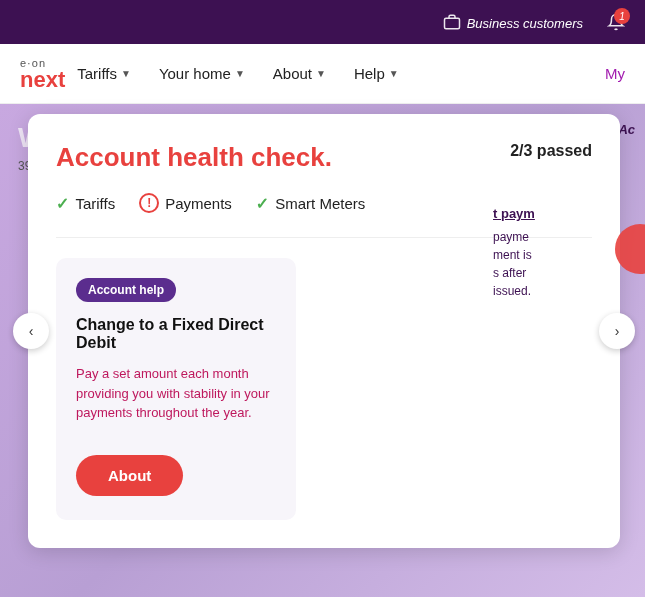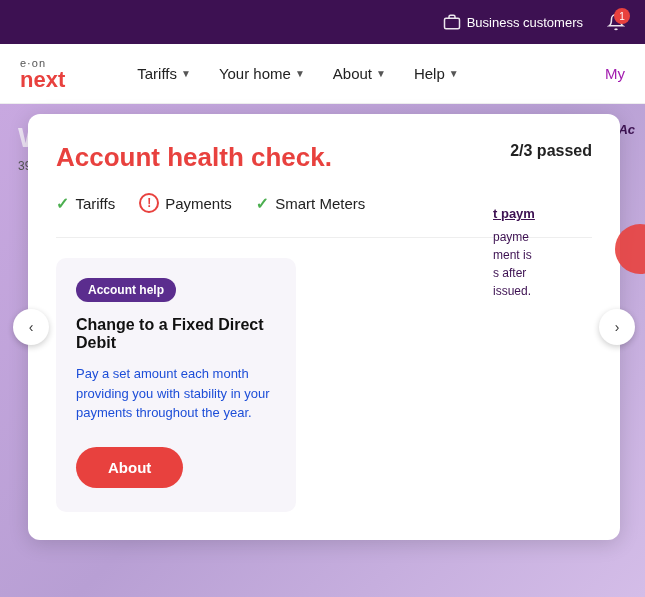--- a/index.html
+++ b/index.html
@@ -23,11 +23,12 @@
     }
     .top-bar-item {
       display: flex;
-      align-items: center;
+      align-items: flex-end;
       gap: 6px;
       color: white;
       font-size: 13px;
       cursor: pointer;
+      font-style: italic;
     }
     .top-bar-icon {
       width: 18px;

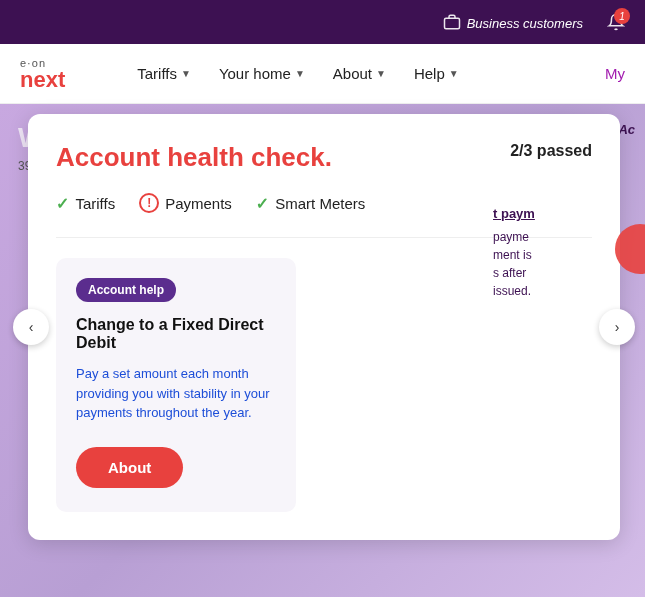--- a/index.html
+++ b/index.html
@@ -63,7 +63,6 @@
       border-bottom: 1px solid #eee;
     }
     .logo {
-      margin-right: 60px;
     }
     .logo-eon {
       font-size: 11px;

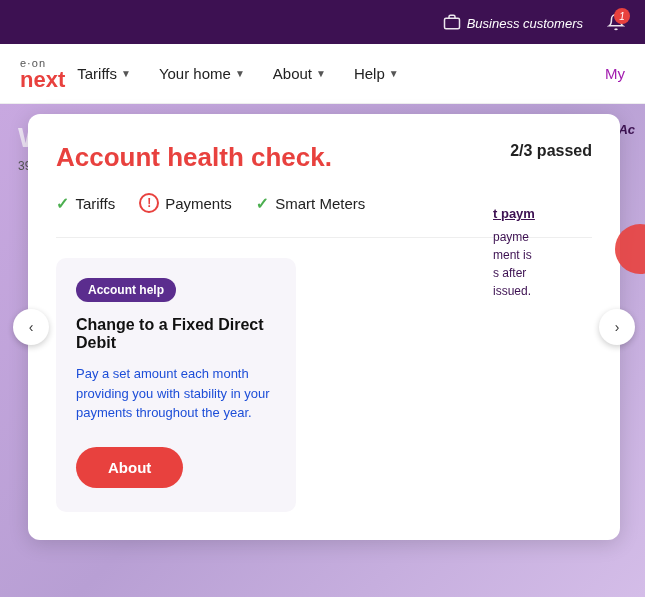--- a/index.html
+++ b/index.html
@@ -236,9 +236,9 @@
     }
     .card-desc {
       font-size: 13px;
-      color: #1d4ed8;
+      color: #be185d;
       line-height: 1.5;
-      margin-bottom: 24px;
+      margin-bottom: 32px;
     }
     .switch-btn {
       background: #e8413e;

